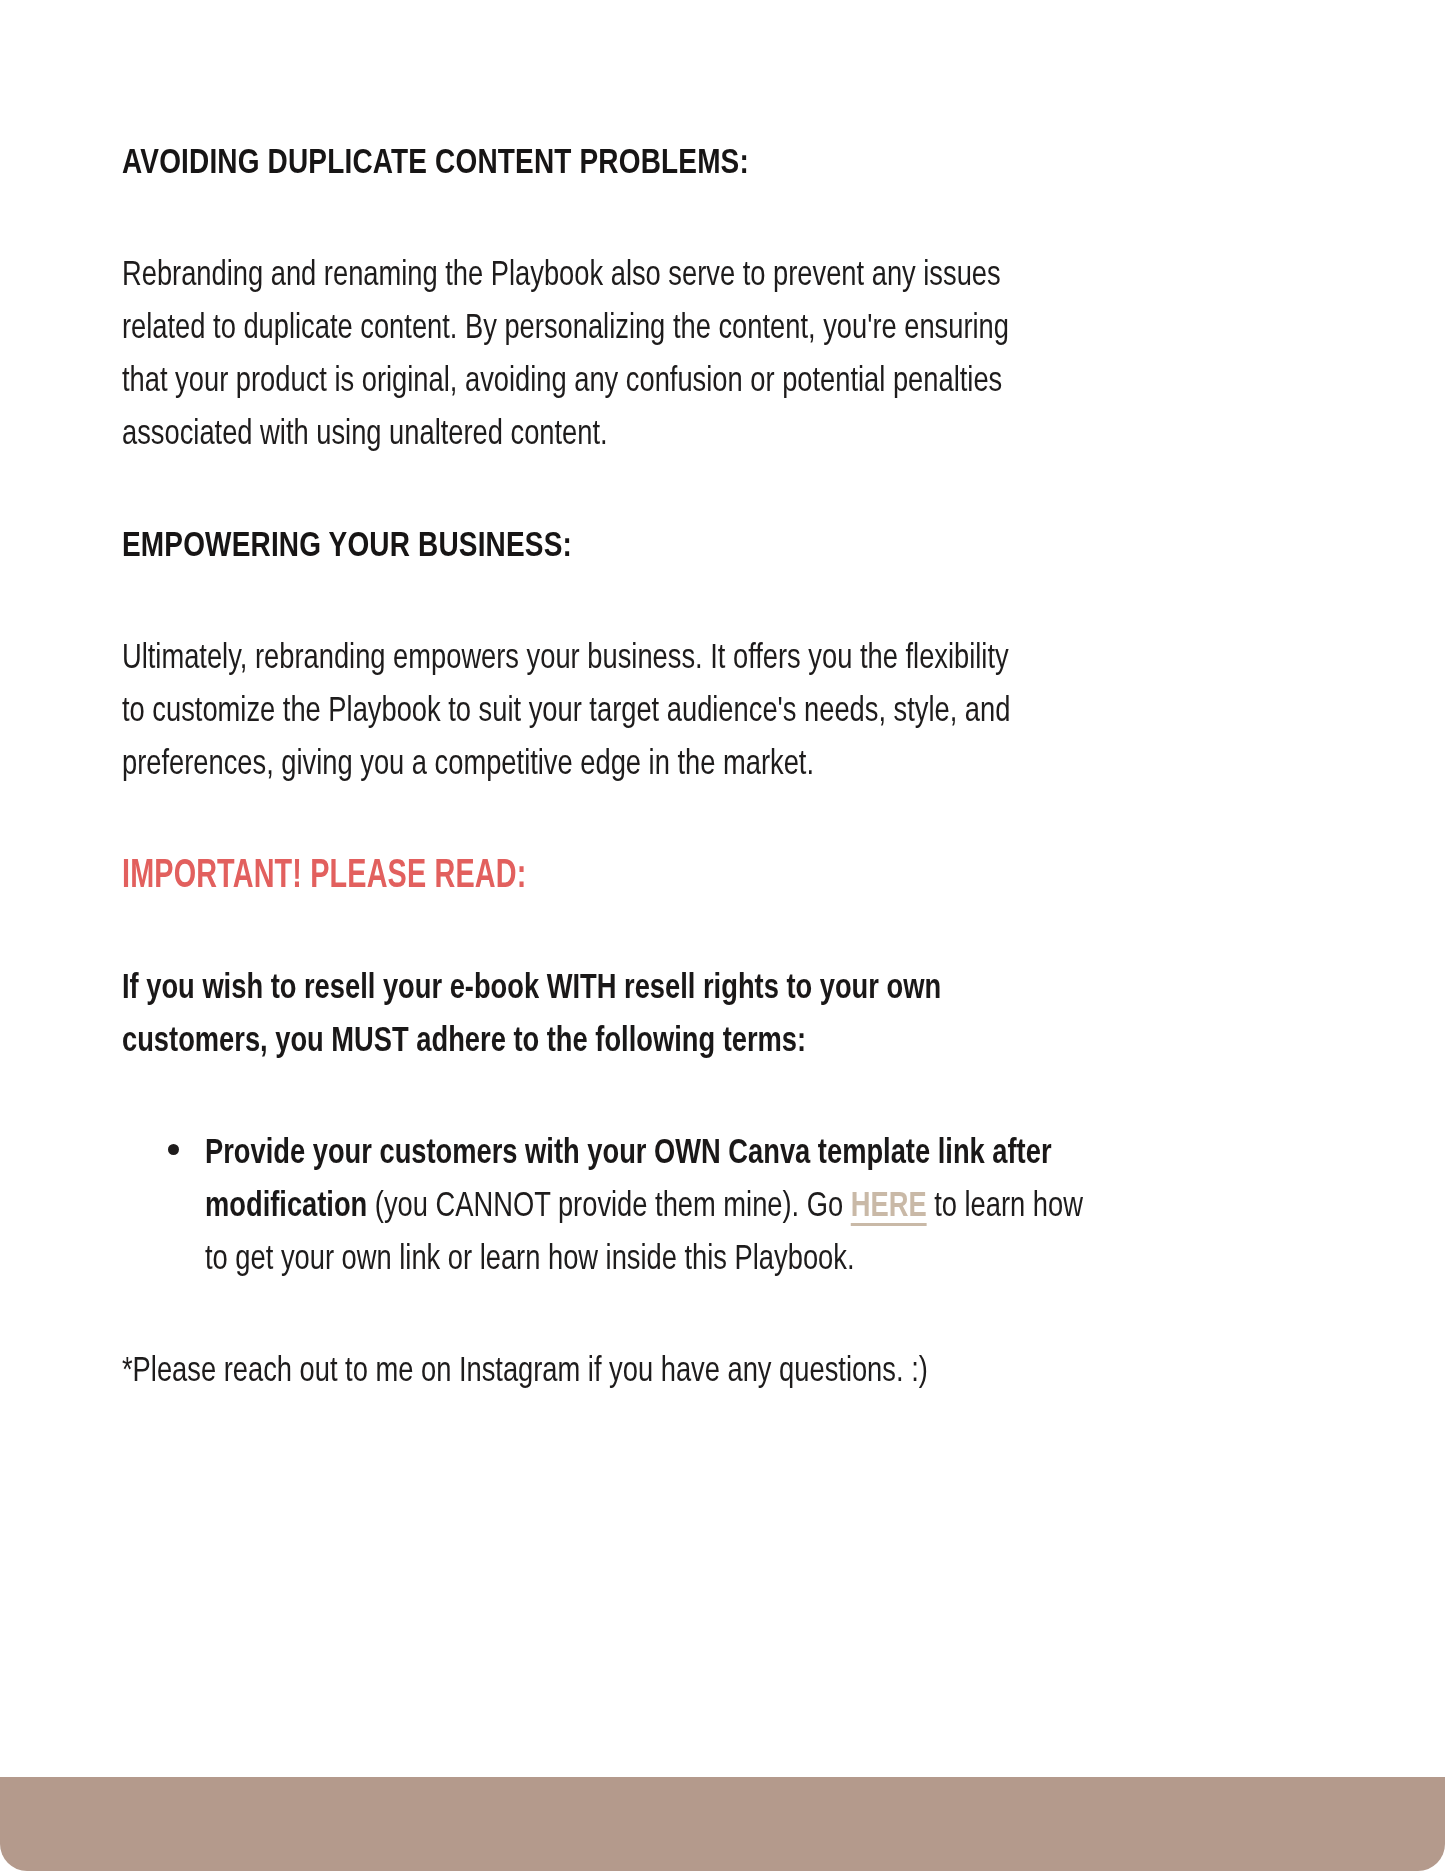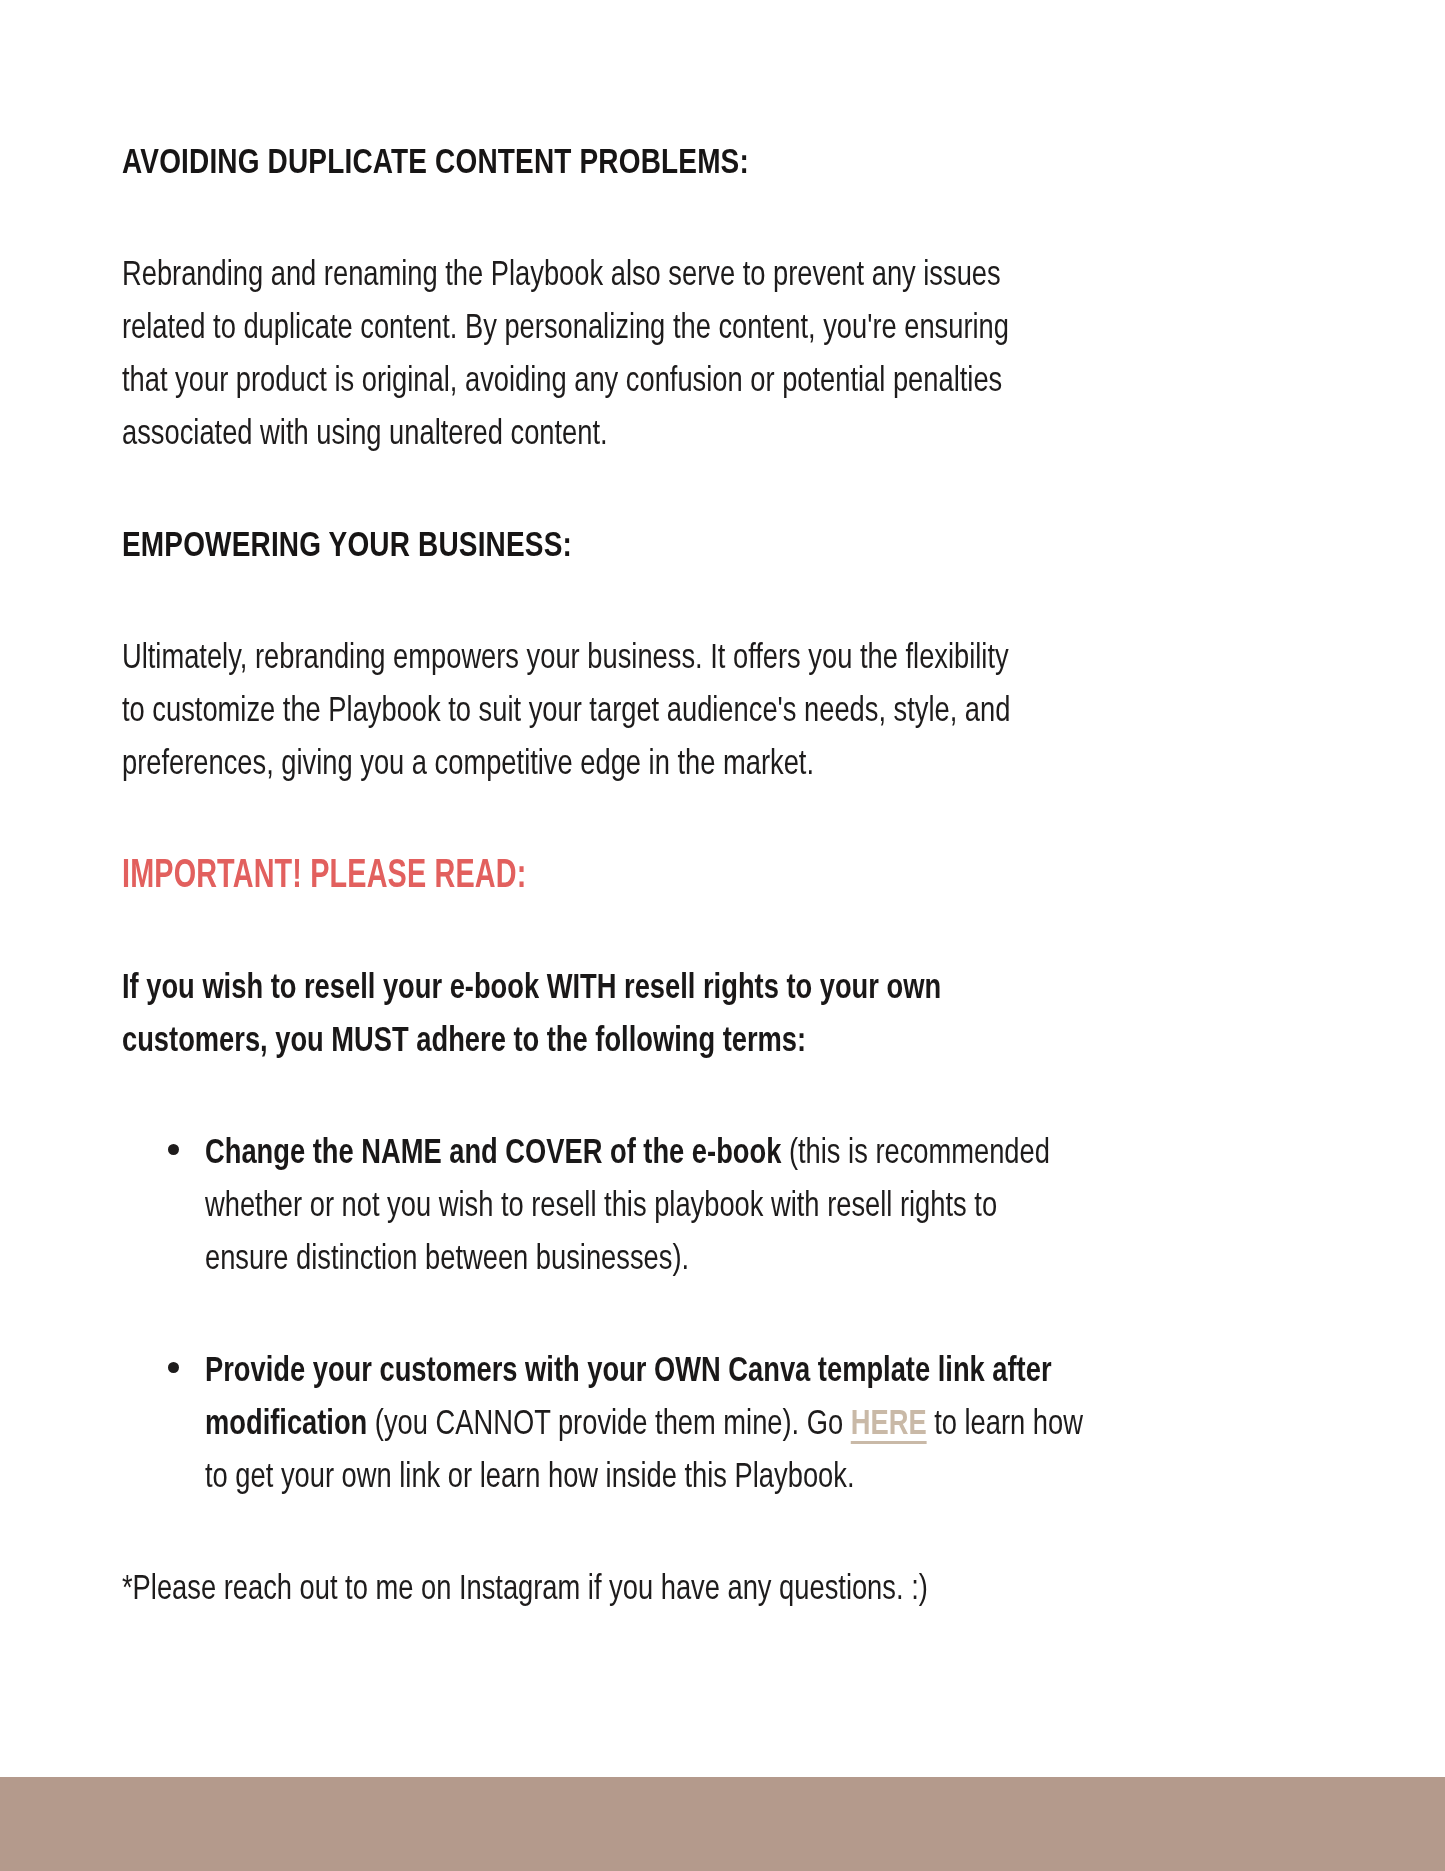--- a/index.html
+++ b/index.html
@@ -11,6 +11,7 @@
     overflow:hidden;
     font-family:"Liberation Sans", sans-serif;
     color:#1e1c1c;
+    border-radius:27px;
   }
   .content {
     position:absolute;

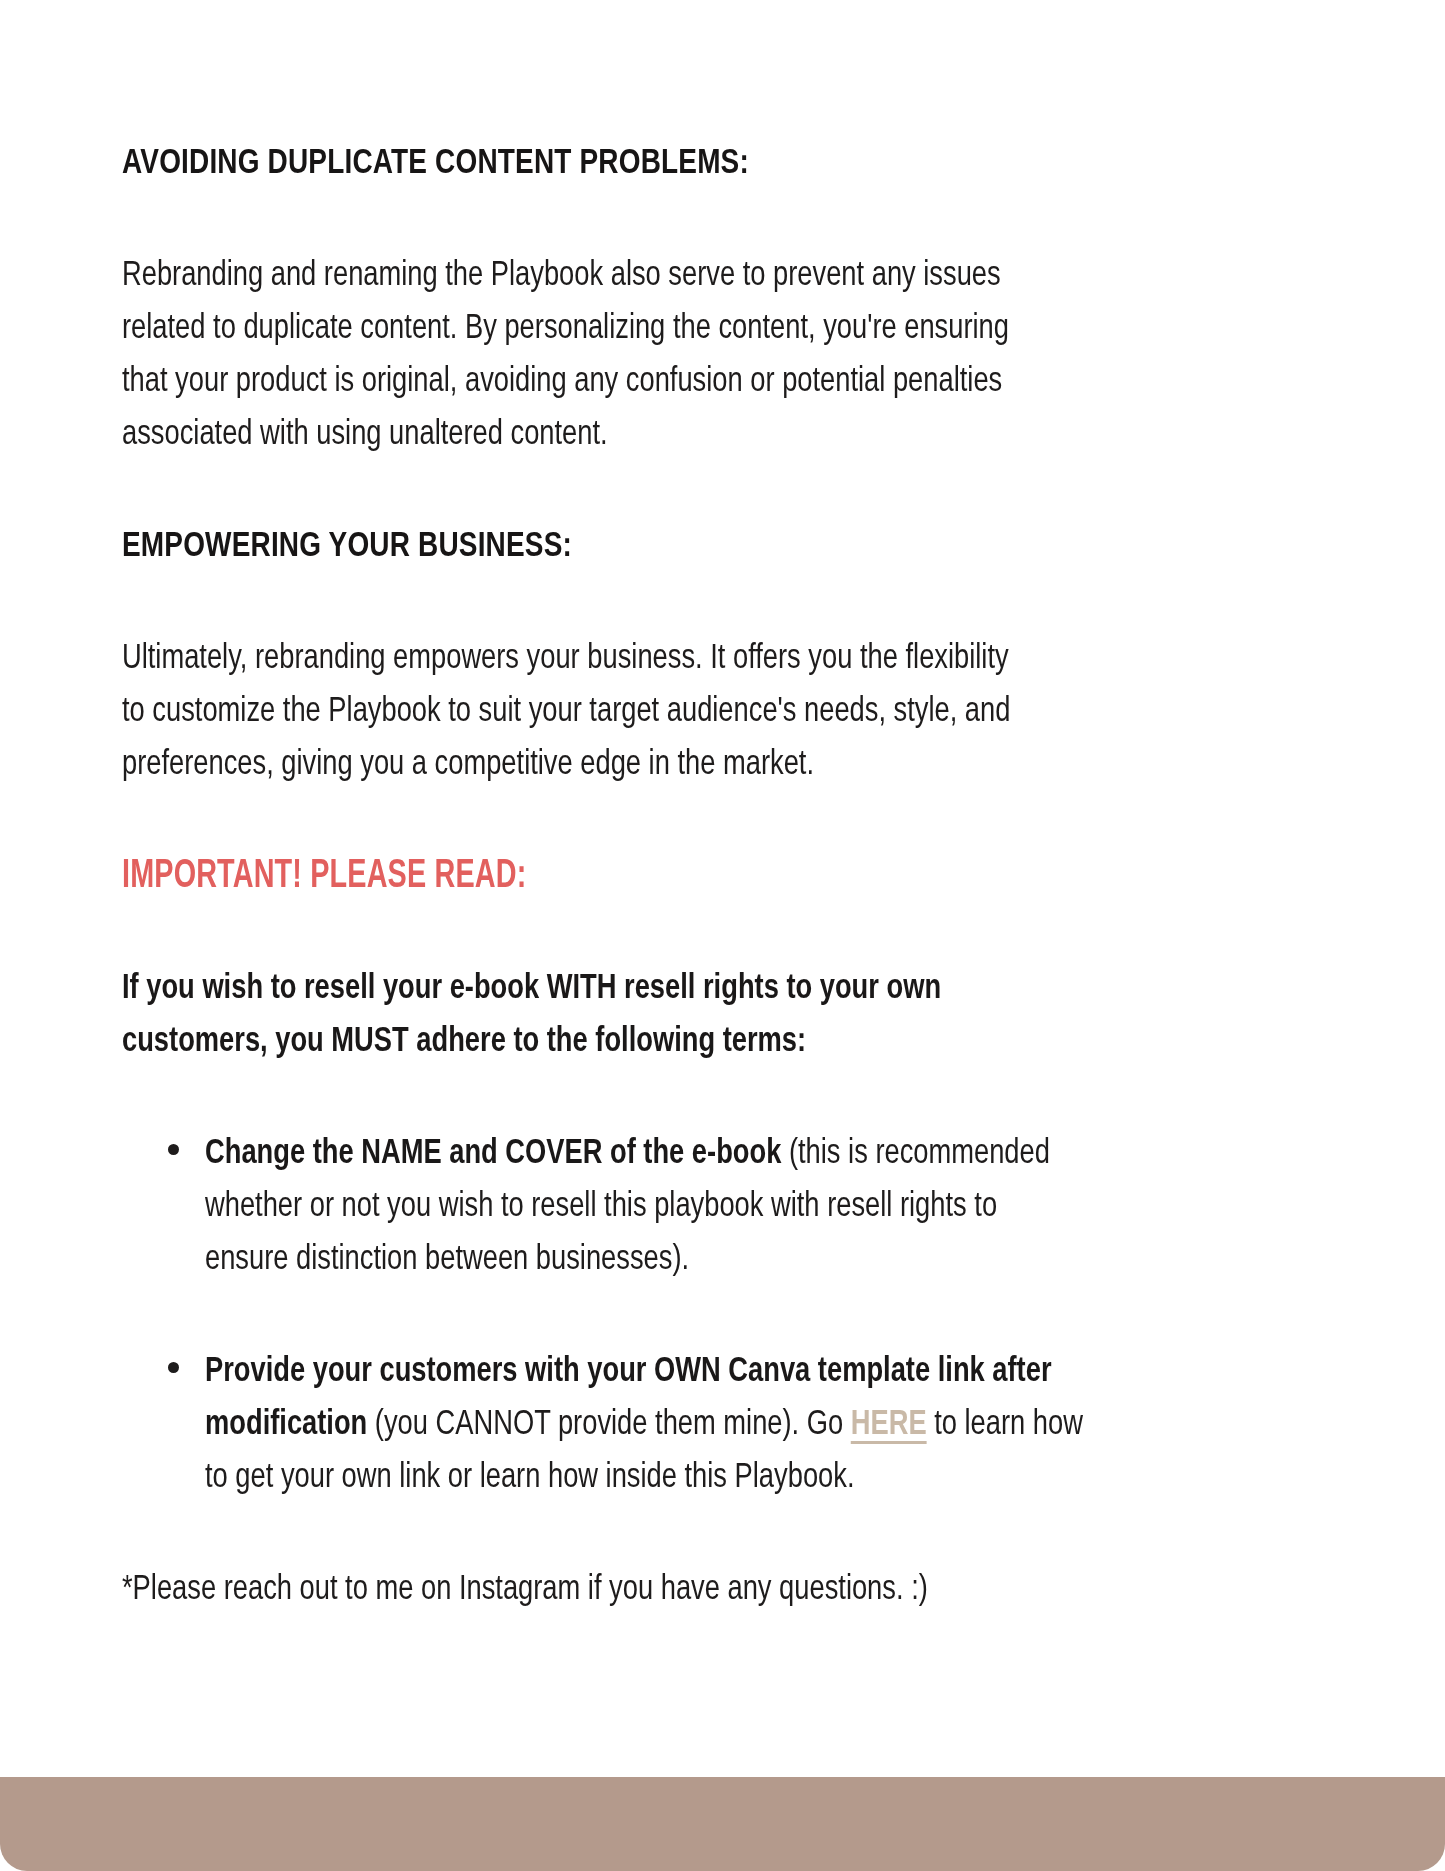--- a/index.html
+++ b/index.html
@@ -98,12 +98,6 @@
     <ul class="terms">
       <li class="term">
           <span class="bullet-dot"></span>
-          <span class="li-text"><span class="term-bold">Change the NAME and COVER of the e-book</span><span> (this is recommended
-whether or not you wish to resell this playbook with resell rights to
-ensure distinction between businesses).</span></span>
-        </li>
-      <li class="term">
-          <span class="bullet-dot"></span>
           <span class="li-text"><span class="term-bold">Provide your customers with your OWN Canva template link after
 modification</span><span> (you CANNOT provide them mine). Go </span><a class="here-link">HERE</a><span> to learn how
 to get your own link or learn how inside this Playbook.</span></span>

